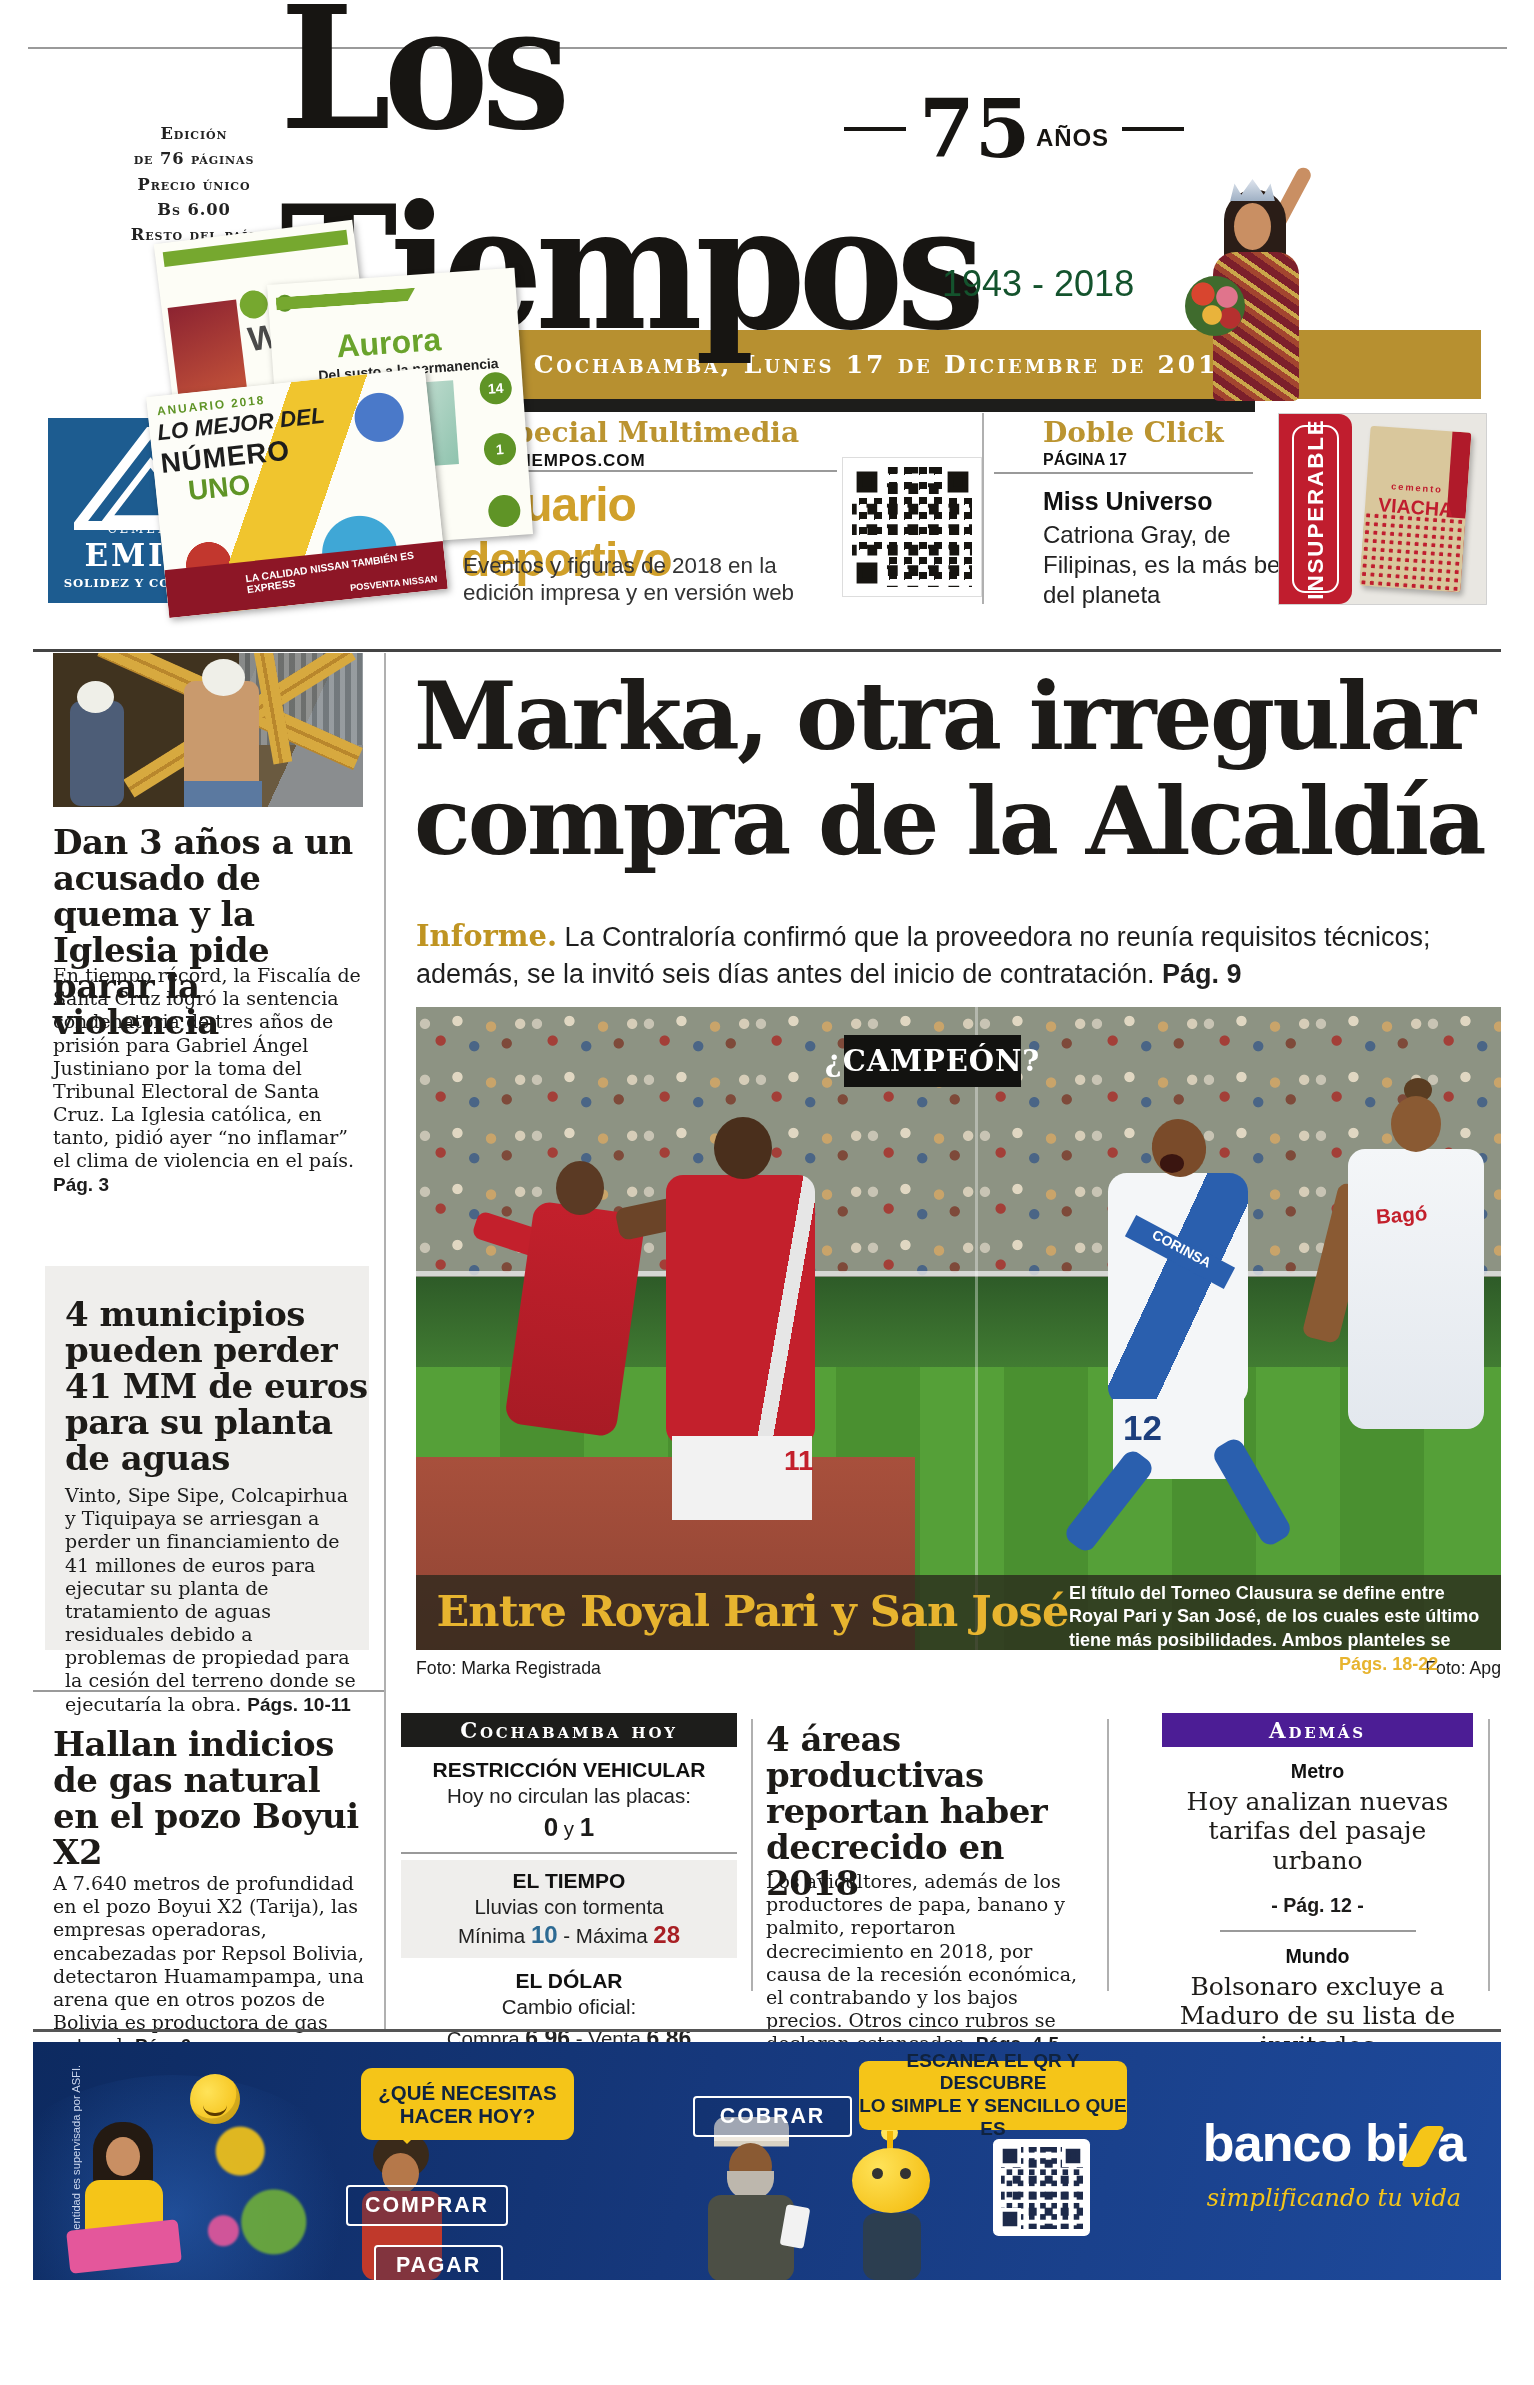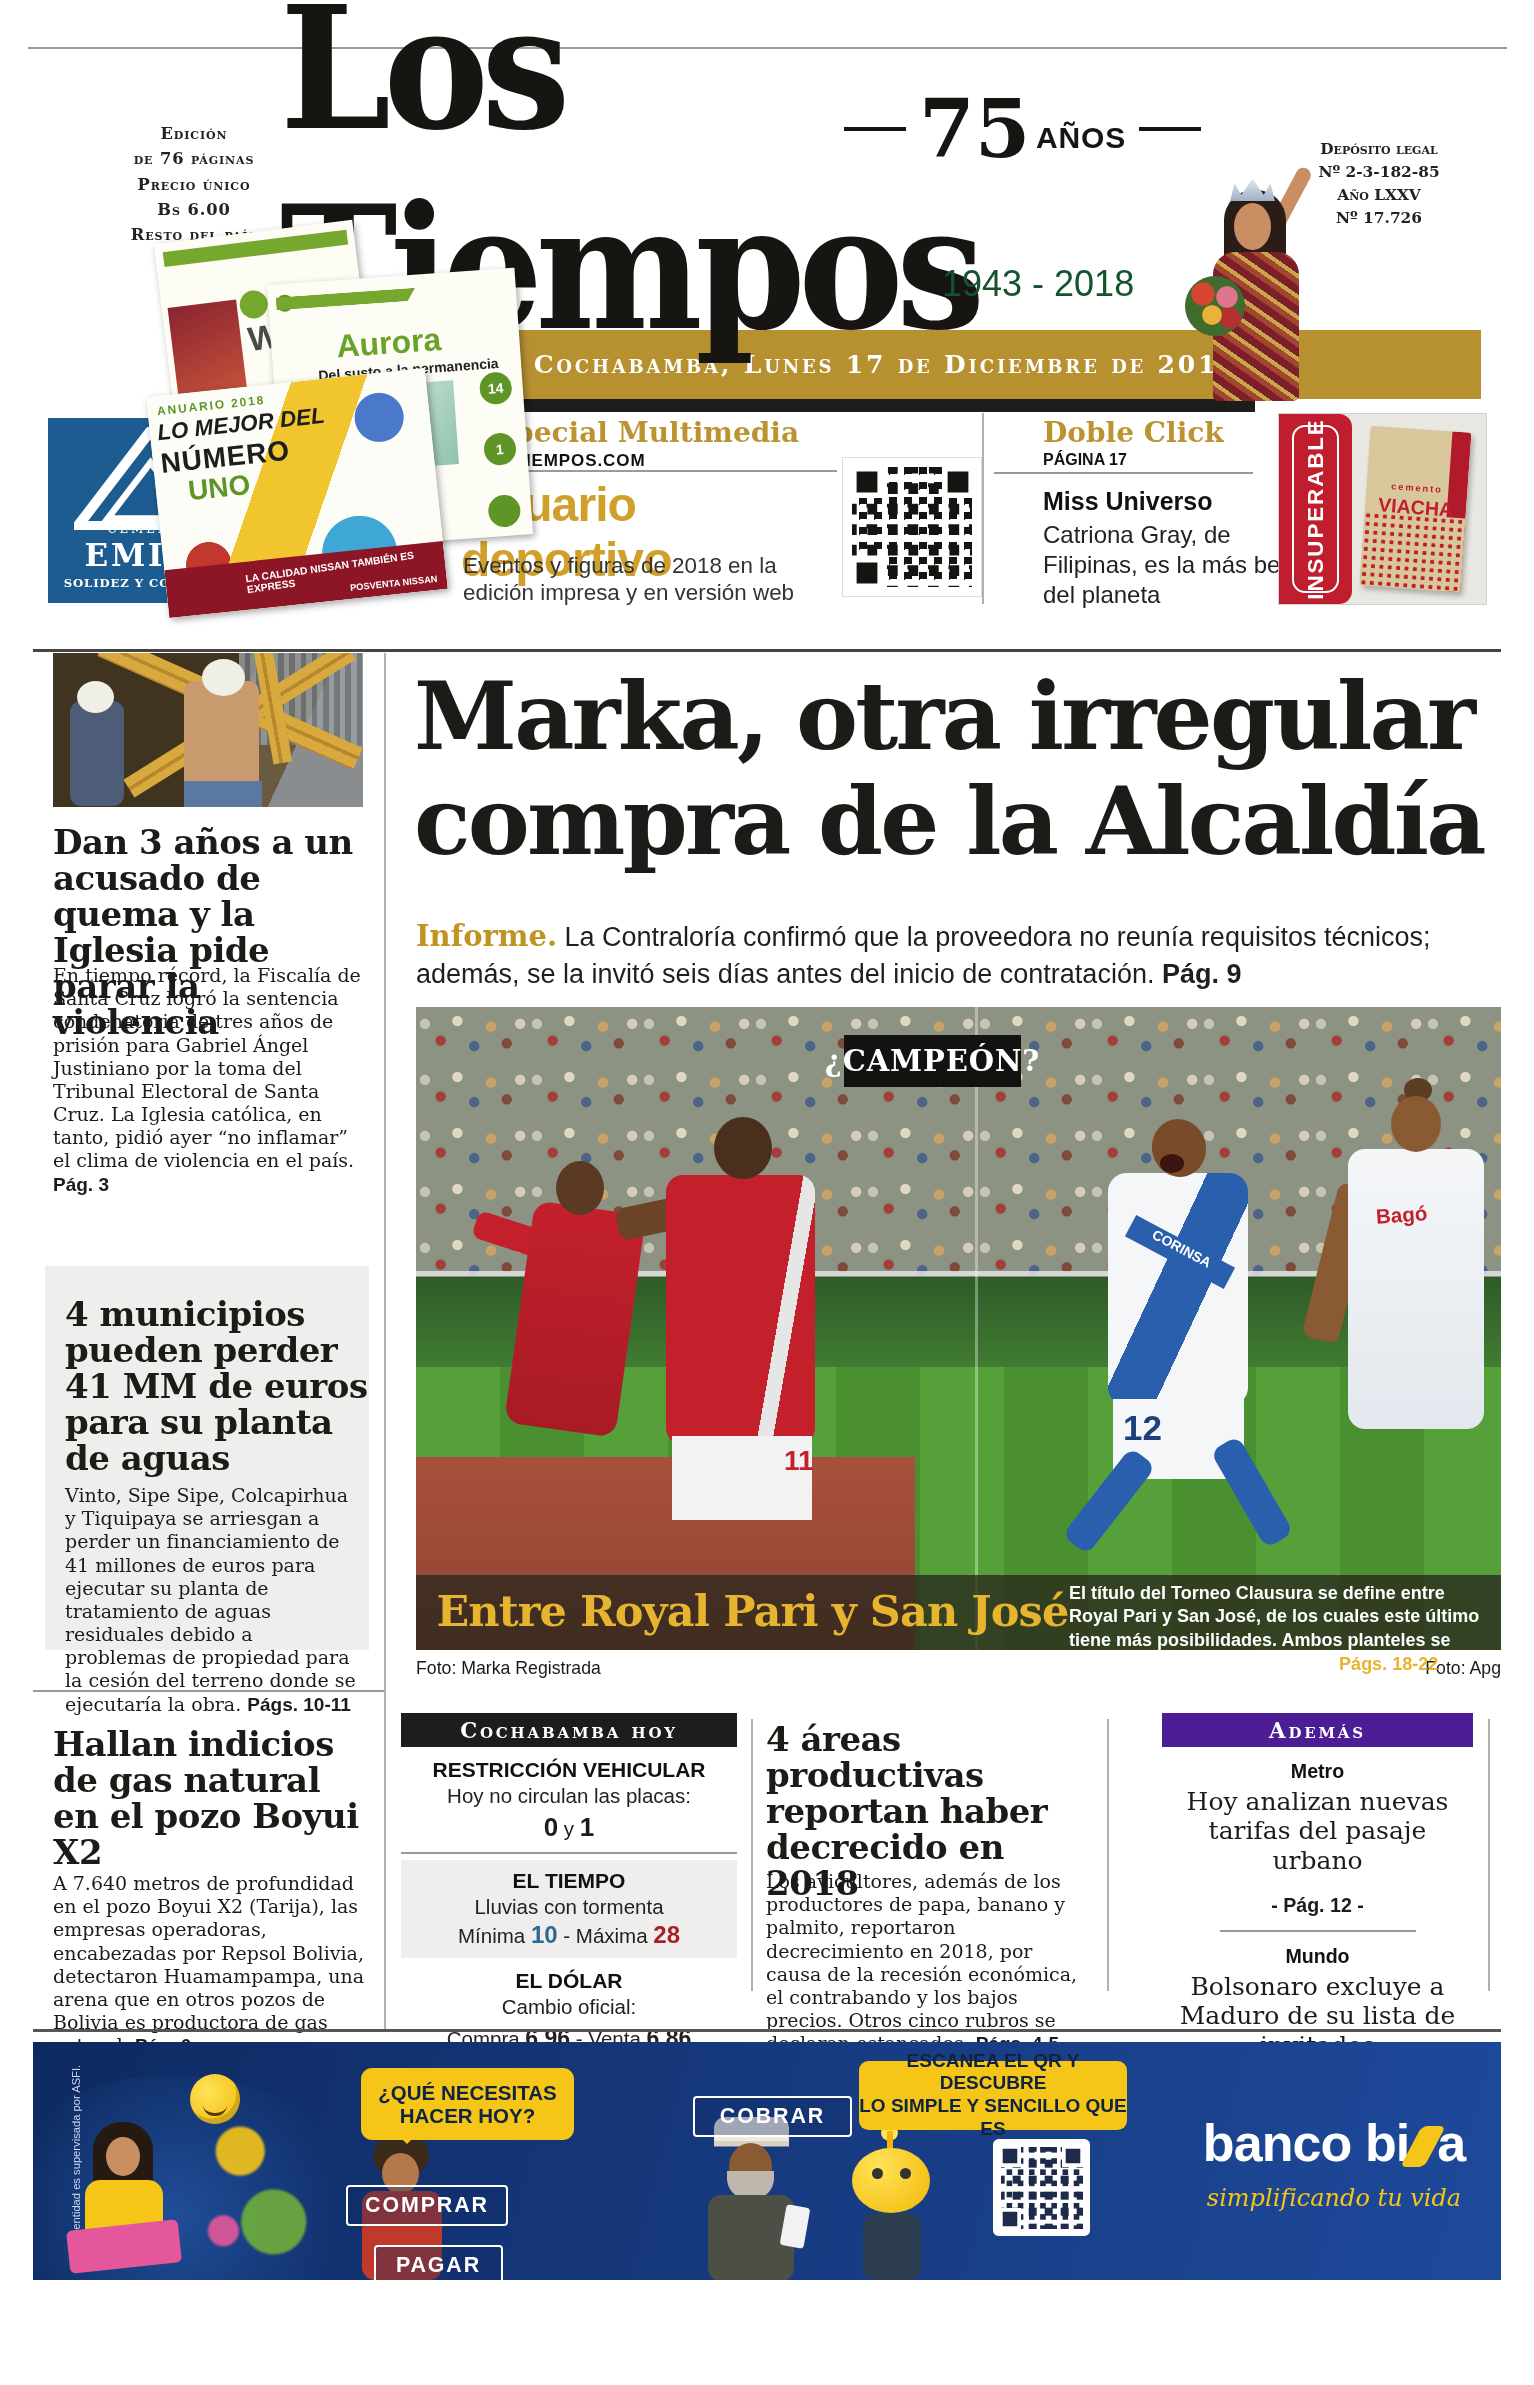--- a/index.html
+++ b/index.html
@@ -18,7 +18,7 @@
   .anniv{left:844px;top:89px;display:flex;align-items:center;z-index:3;color:#171512;}
   .anniv .dash{width:62px;height:4.7px;background:#171512;}
   .anniv .n75{font-size:80px;font-weight:bold;line-height:1;margin:0 5.6px 0 13px;}
-  .anniv .lbl{font-size:30px;font-weight:bold;text-transform:uppercase;letter-spacing:0.9px;margin:17px 13px 0 0;font-family:"Liberation Sans",sans-serif;}
+  .anniv .lbl{font-size:24px;font-weight:bold;text-transform:uppercase;letter-spacing:0.9px;margin:17px 13px 0 0;font-family:"Liberation Sans",sans-serif;}
   .years{left:942px;top:263px;width:270px;font-size:36px;color:#14532d;z-index:3;
          font-family:"Liberation Sans",sans-serif;}
   .legal{left:1279px;top:138px;width:200px;font-size:15.4px;line-height:1.5;text-align:center;font-weight:bold;color:#222;}

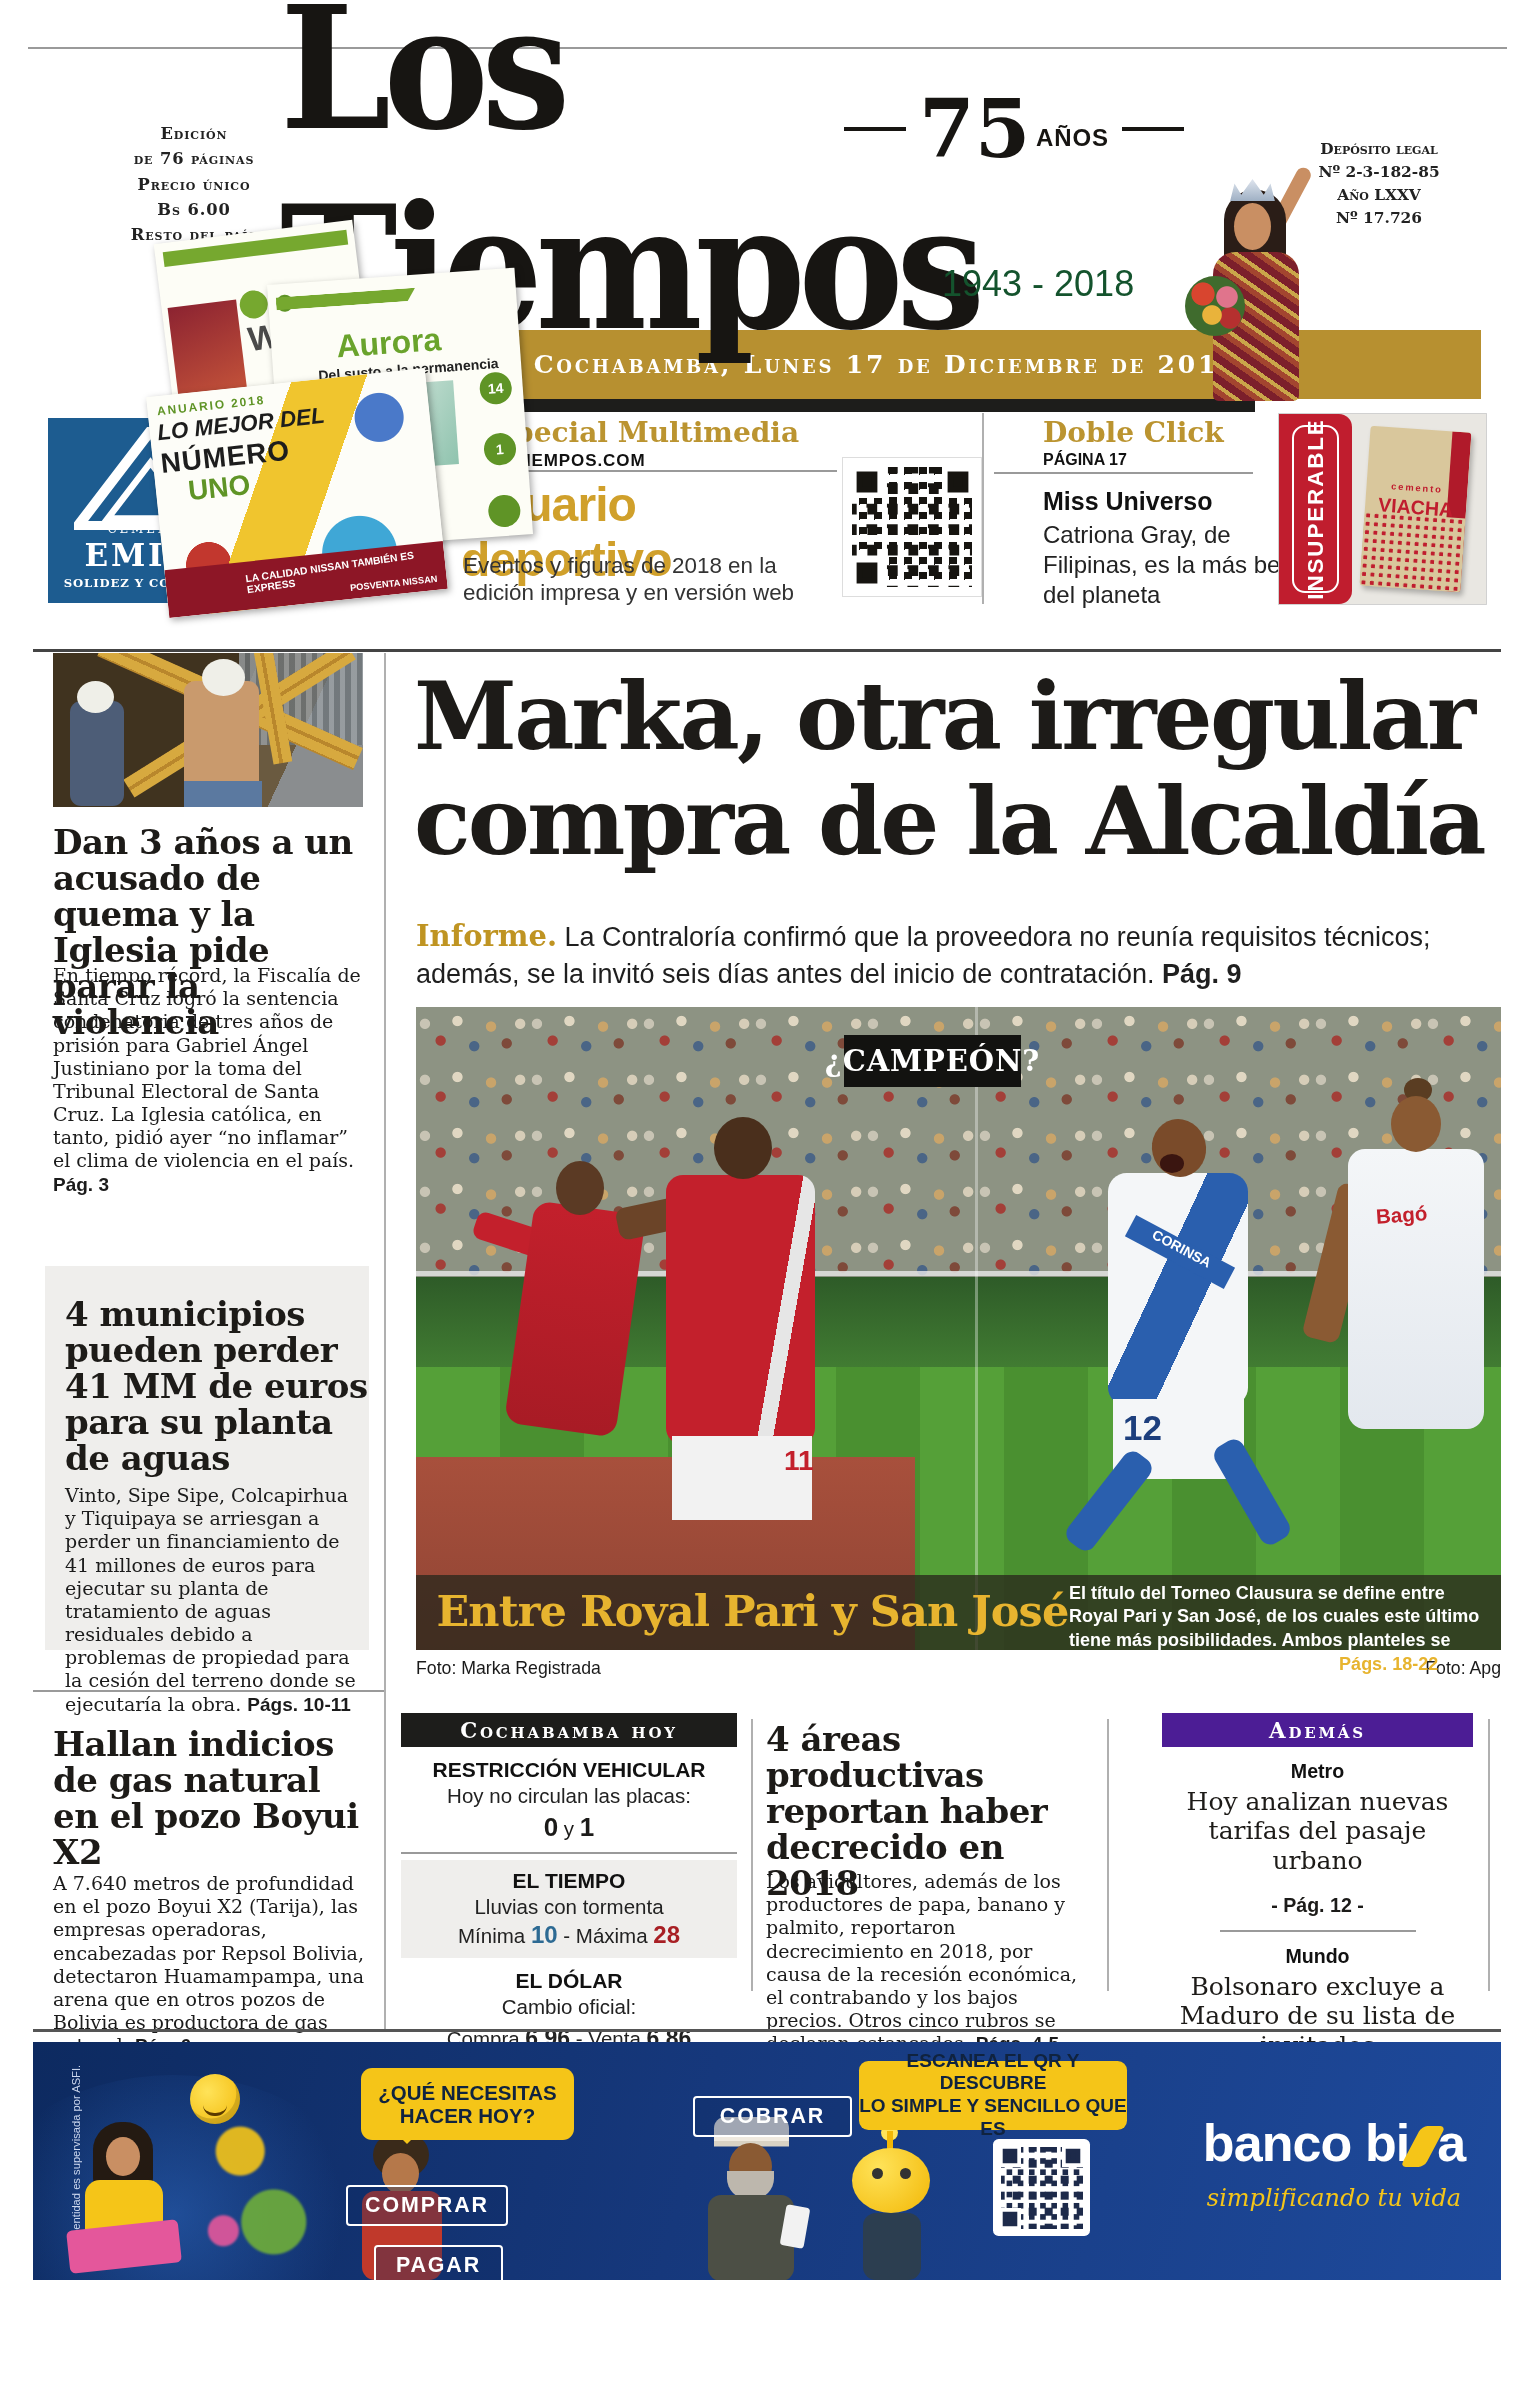--- a/index.html
+++ b/index.html
@@ -346,12 +346,6 @@
   </div>
   <div class="abs years">1943 - 2018</div>
 
-  <div class="abs legal sc">
-    <div>Depósito legal</div>
-    <div>Nº 2-3-182-85</div>
-    <div>Año LXXV</div>
-    <div>Nº 17.726</div>
-  </div>
 
   <div class="abs miss">
     <div class="arm"></div>

